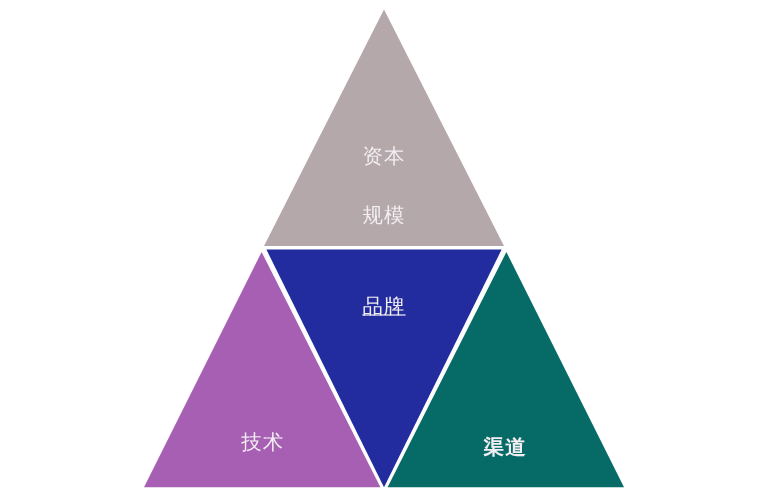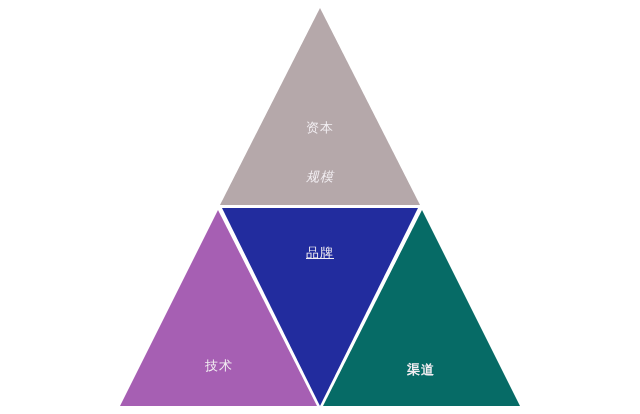--- a/index.html
+++ b/index.html
@@ -6,7 +6,7 @@
   body { width:640px; height:414px; position:relative; overflow:hidden;
          font-family: "DejaVu Sans", sans-serif; }
   svg { position:absolute; left:0; top:0; }
-  .lbl { position:absolute; color:#f2eef2; font-size:13px; letter-spacing:1px;
+  .lbl { position:absolute; color:#f2eef2; font-size:17px; letter-spacing:1px;
          transform: translateX(-50%); white-space:nowrap; }
 </style>
 </head>

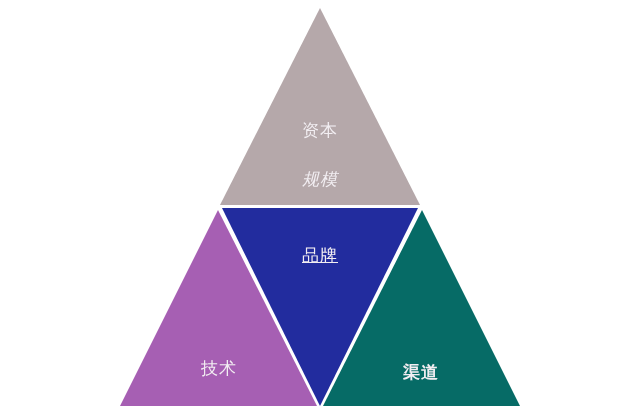--- a/index.html
+++ b/index.html
@@ -20,7 +20,7 @@
 </svg>
 
 <div class="lbl" style="left:320px; top:119px;">资本</div>
-<div class="lbl" style="left:320px; top:168px;font-style:italic;">规模</div>
+<div class="lbl" style="left:320px; top:168px;">规模</div>
 <div class="lbl" style="left:320px; top:244px;text-decoration:underline;">品牌</div>
 <div class="lbl" style="left:219px; top:357px;">技术</div>
 <div class="lbl" style="left:421px; top:361px;font-weight:bold;">渠道</div>

